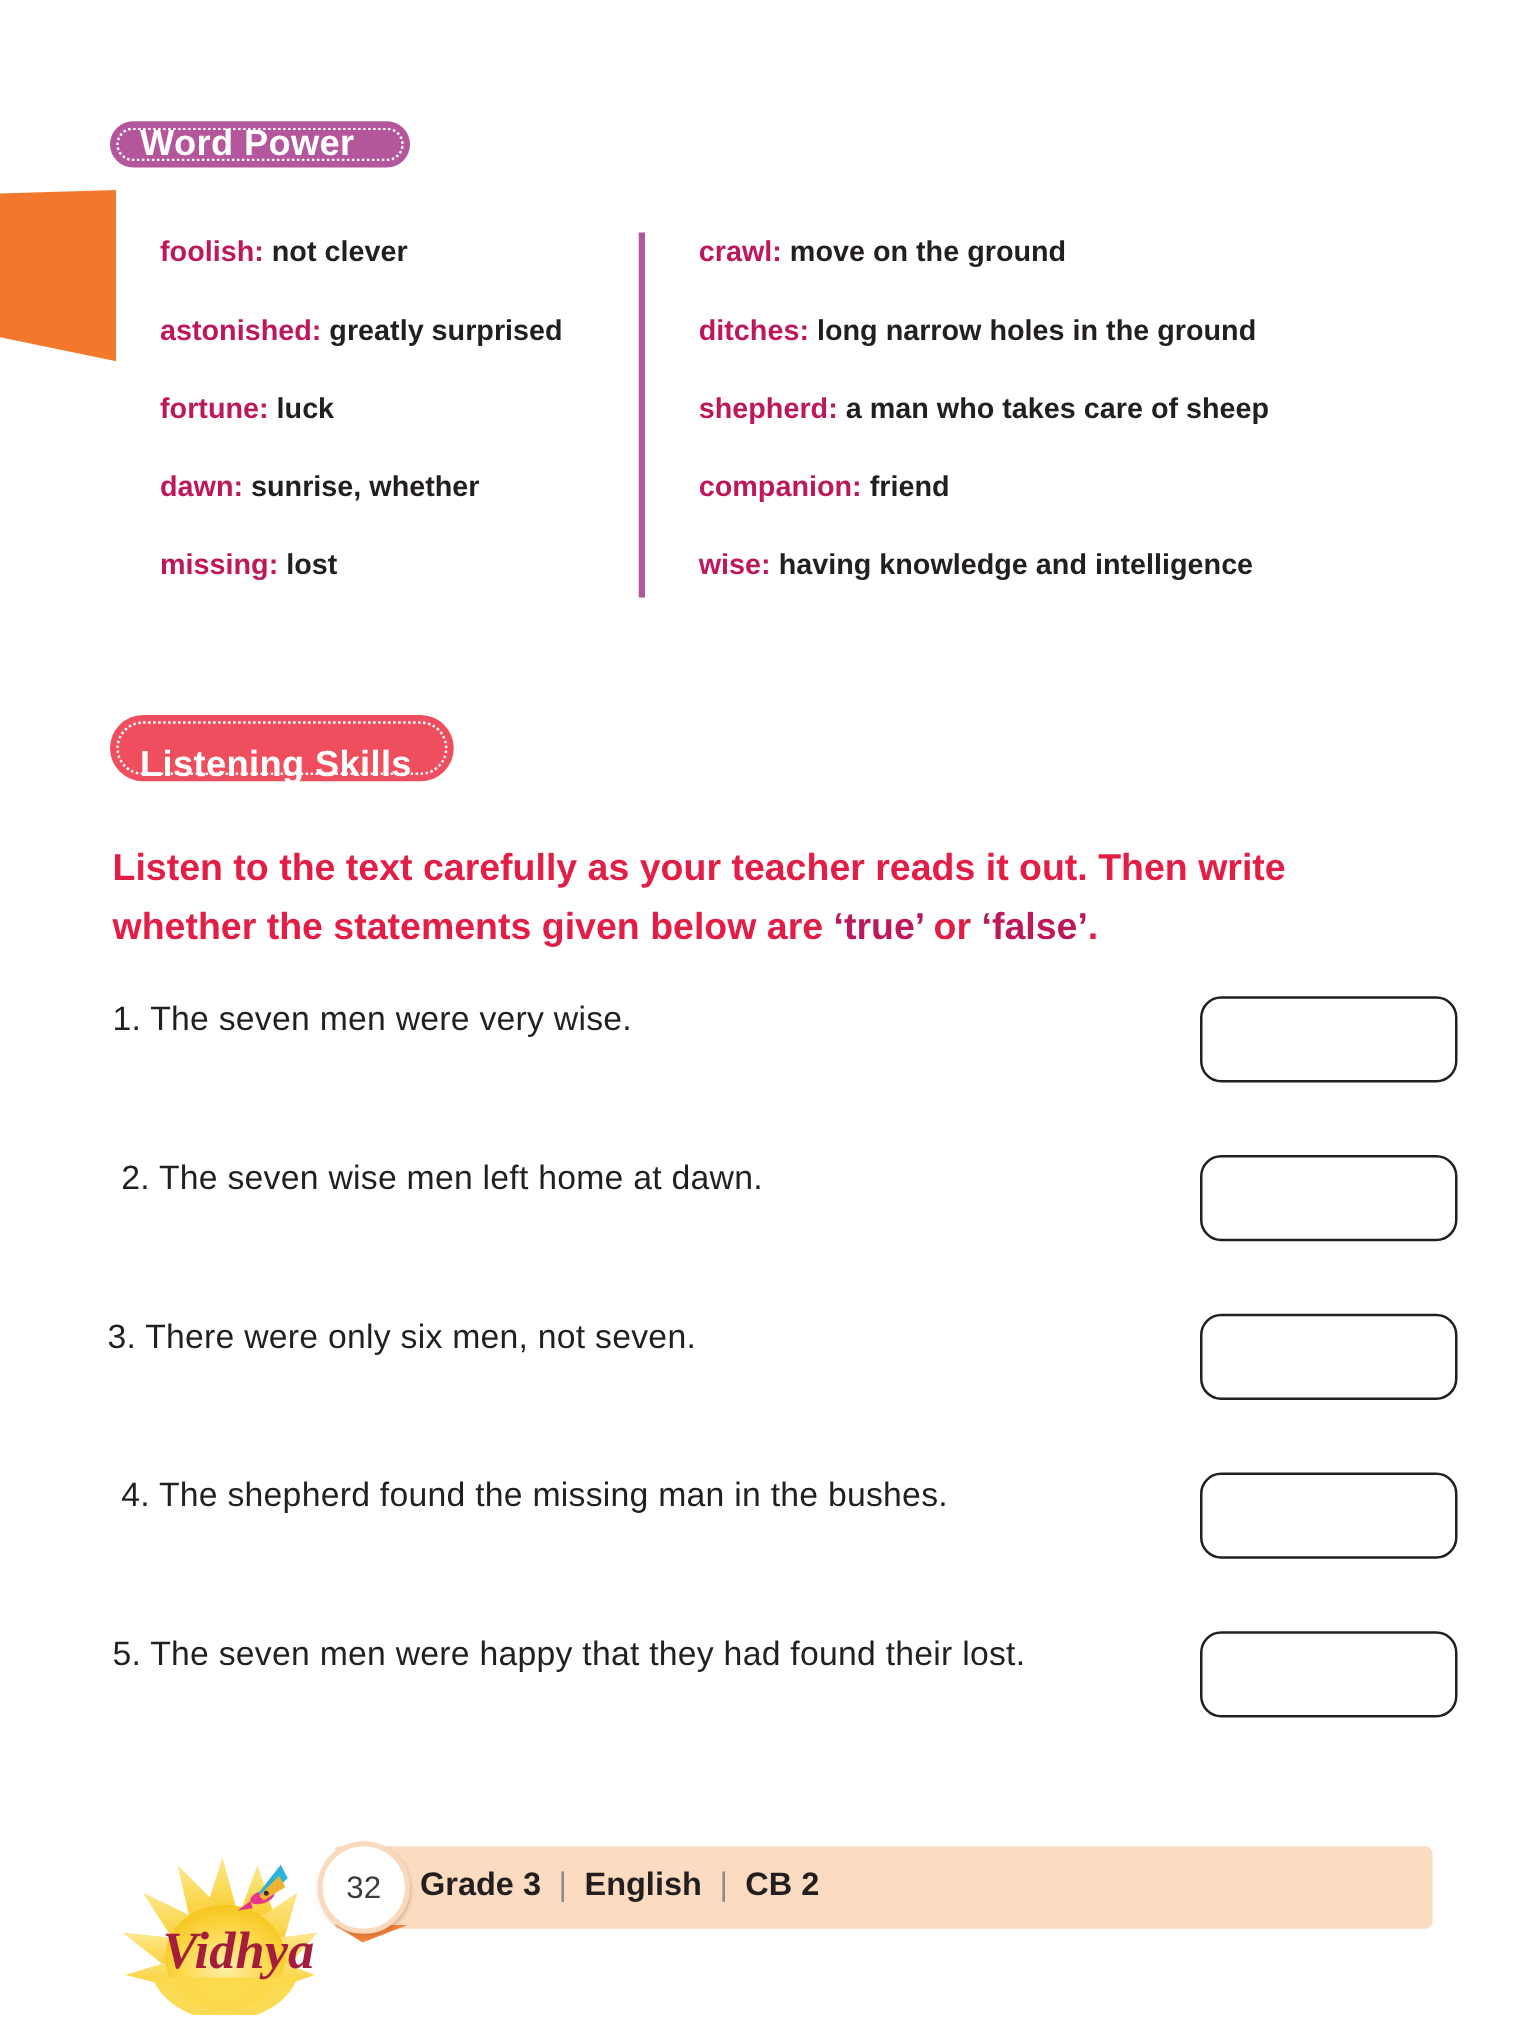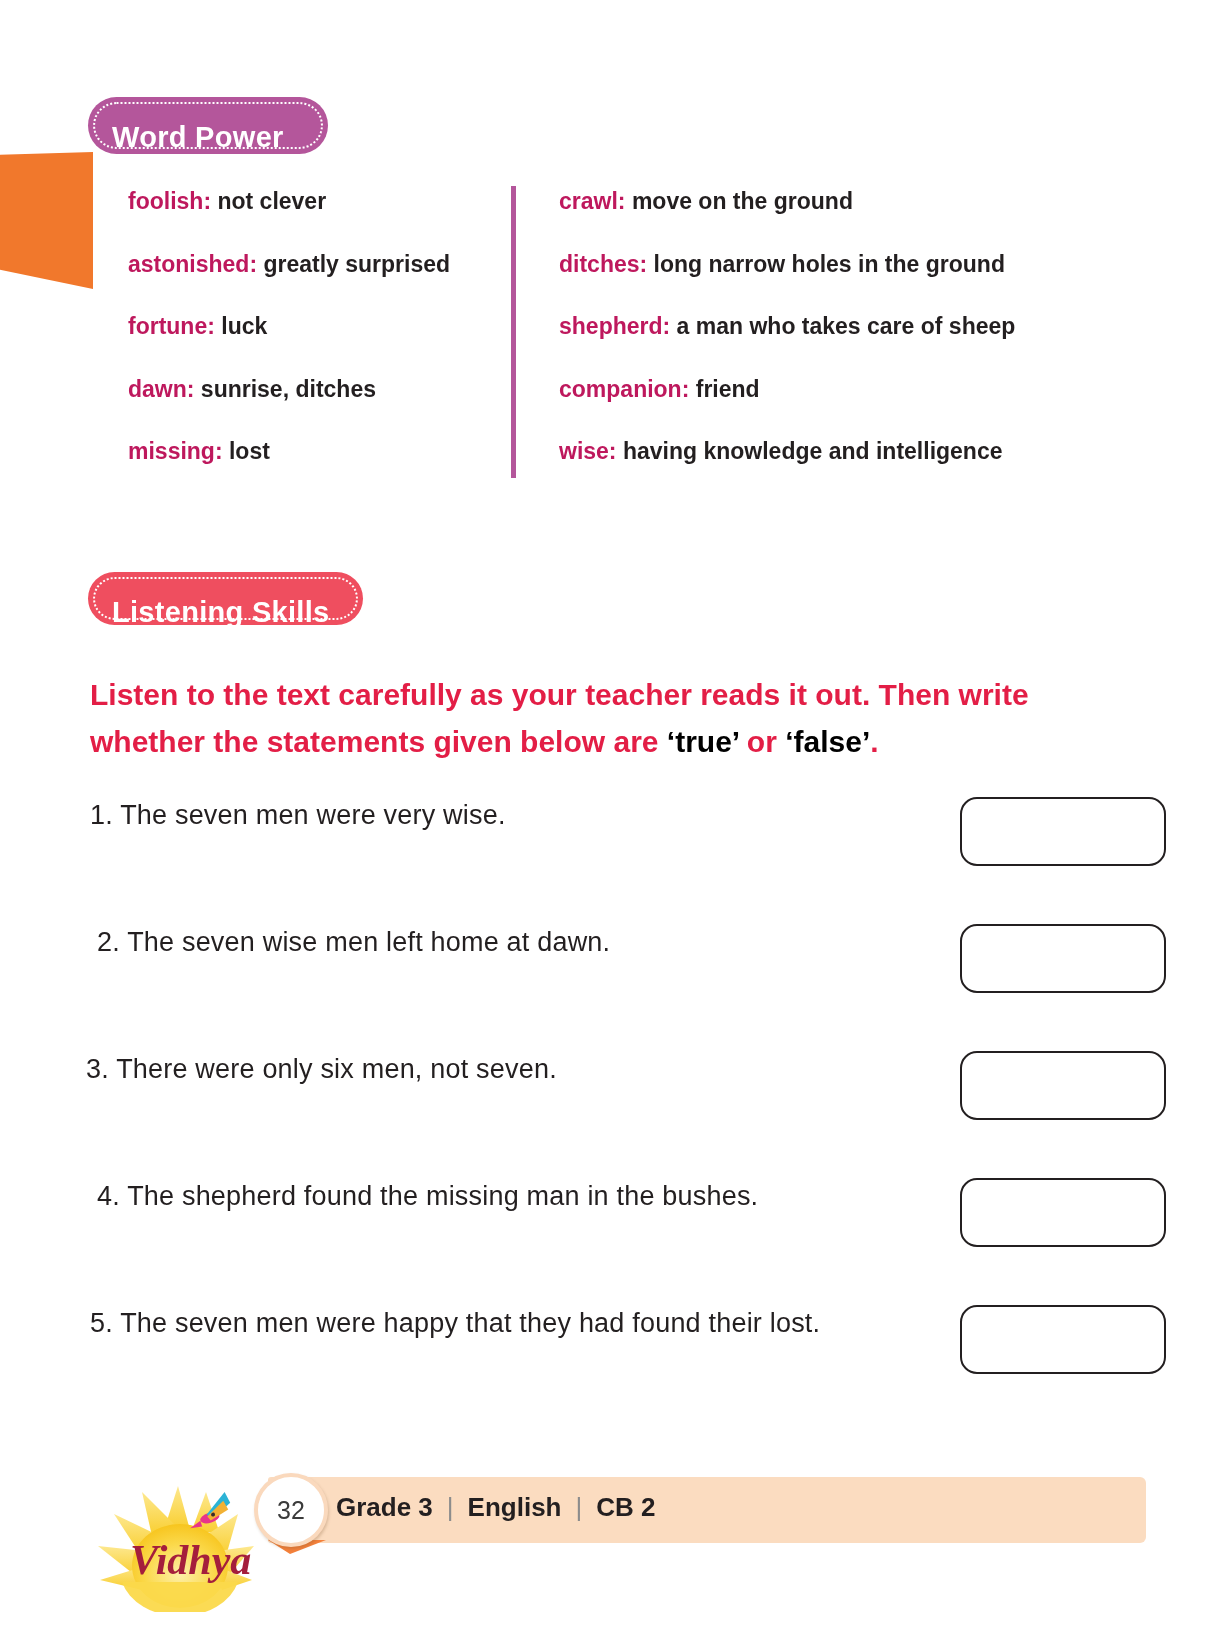--- a/index.html
+++ b/index.html
@@ -56,9 +56,8 @@
     left: 88px;
     top: 97px;
     width: 240px;
-    height: 57px;
+    height: 37px;
     background: #B4569B;
-    align-items: flex-end;
   }
   #badge-word-power .badge-text { font-size: 29px; }
 

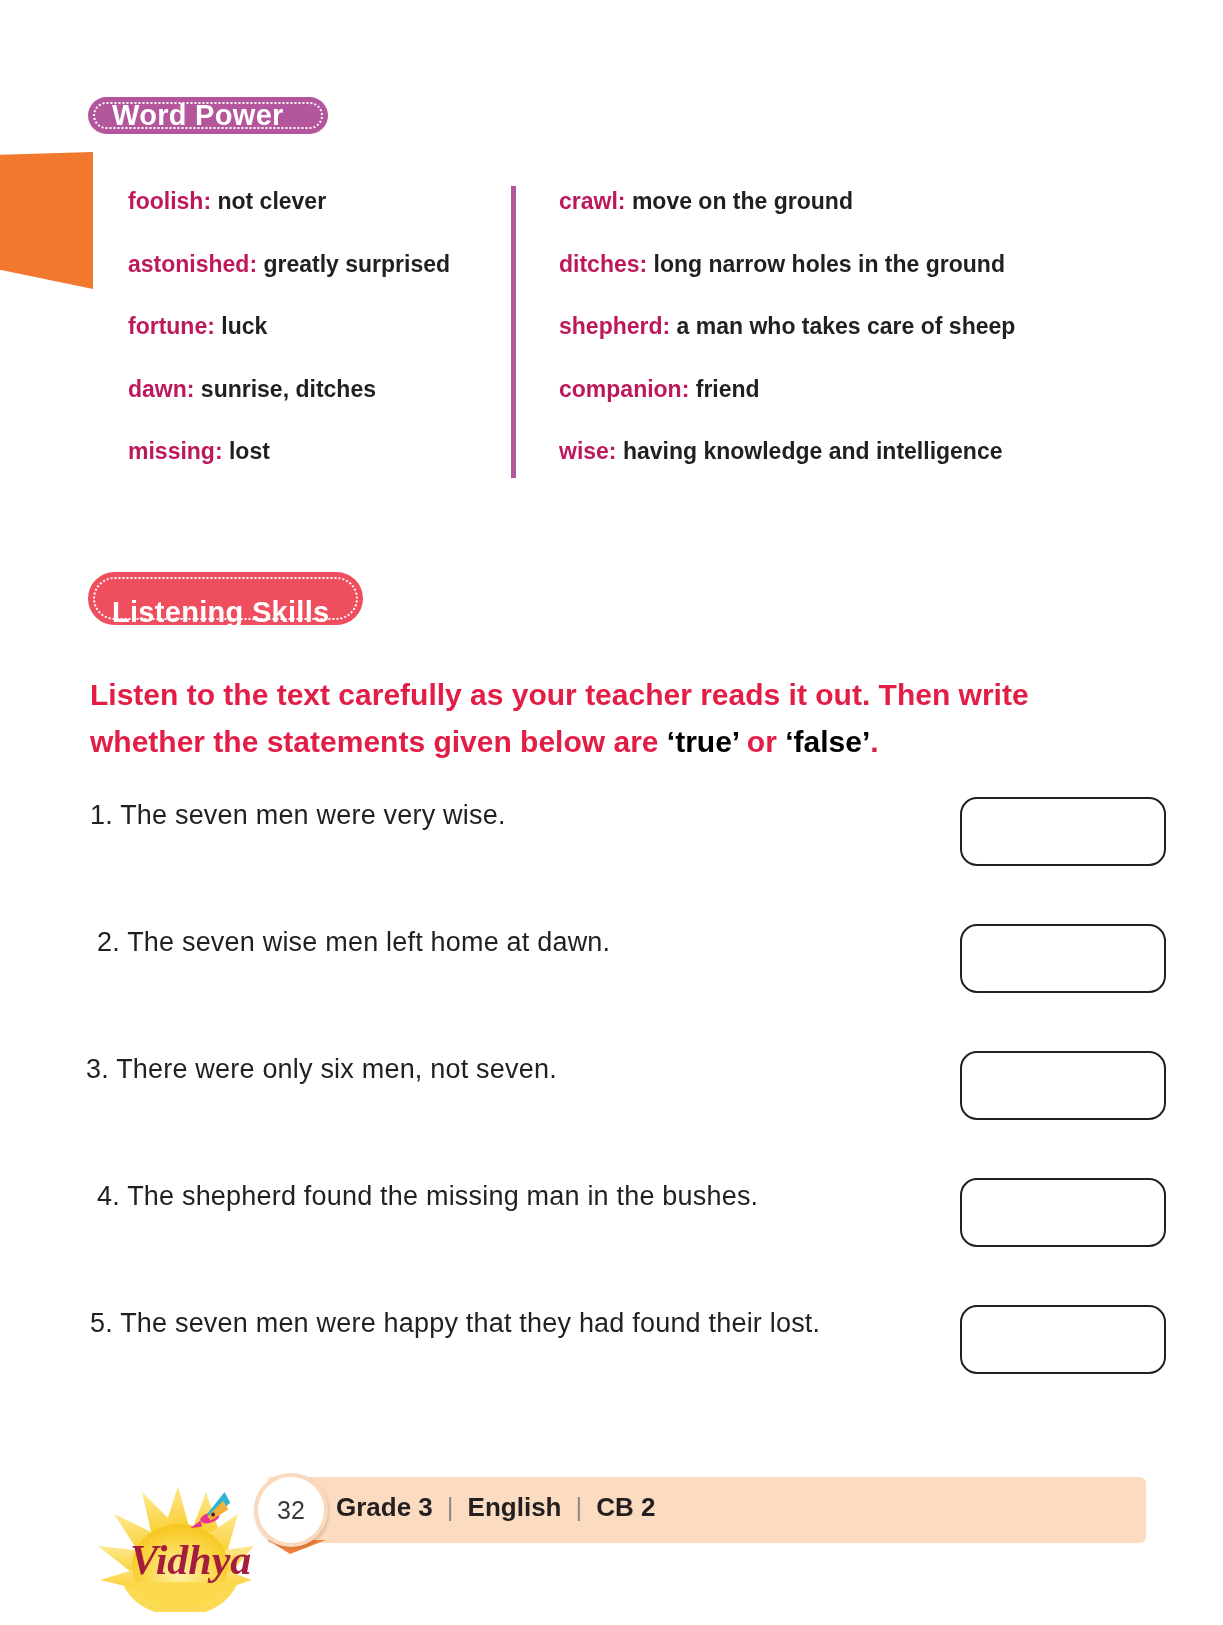--- a/index.html
+++ b/index.html
@@ -248,7 +248,7 @@
       </div>
       <div class="wp-item">
         <span class="term">dawn:</span>
-        <span class="def">sunrise, ditches</span>
+        <span class="def">sunrise, whether</span>
       </div>
       <div class="wp-item">
         <span class="term">missing:</span>

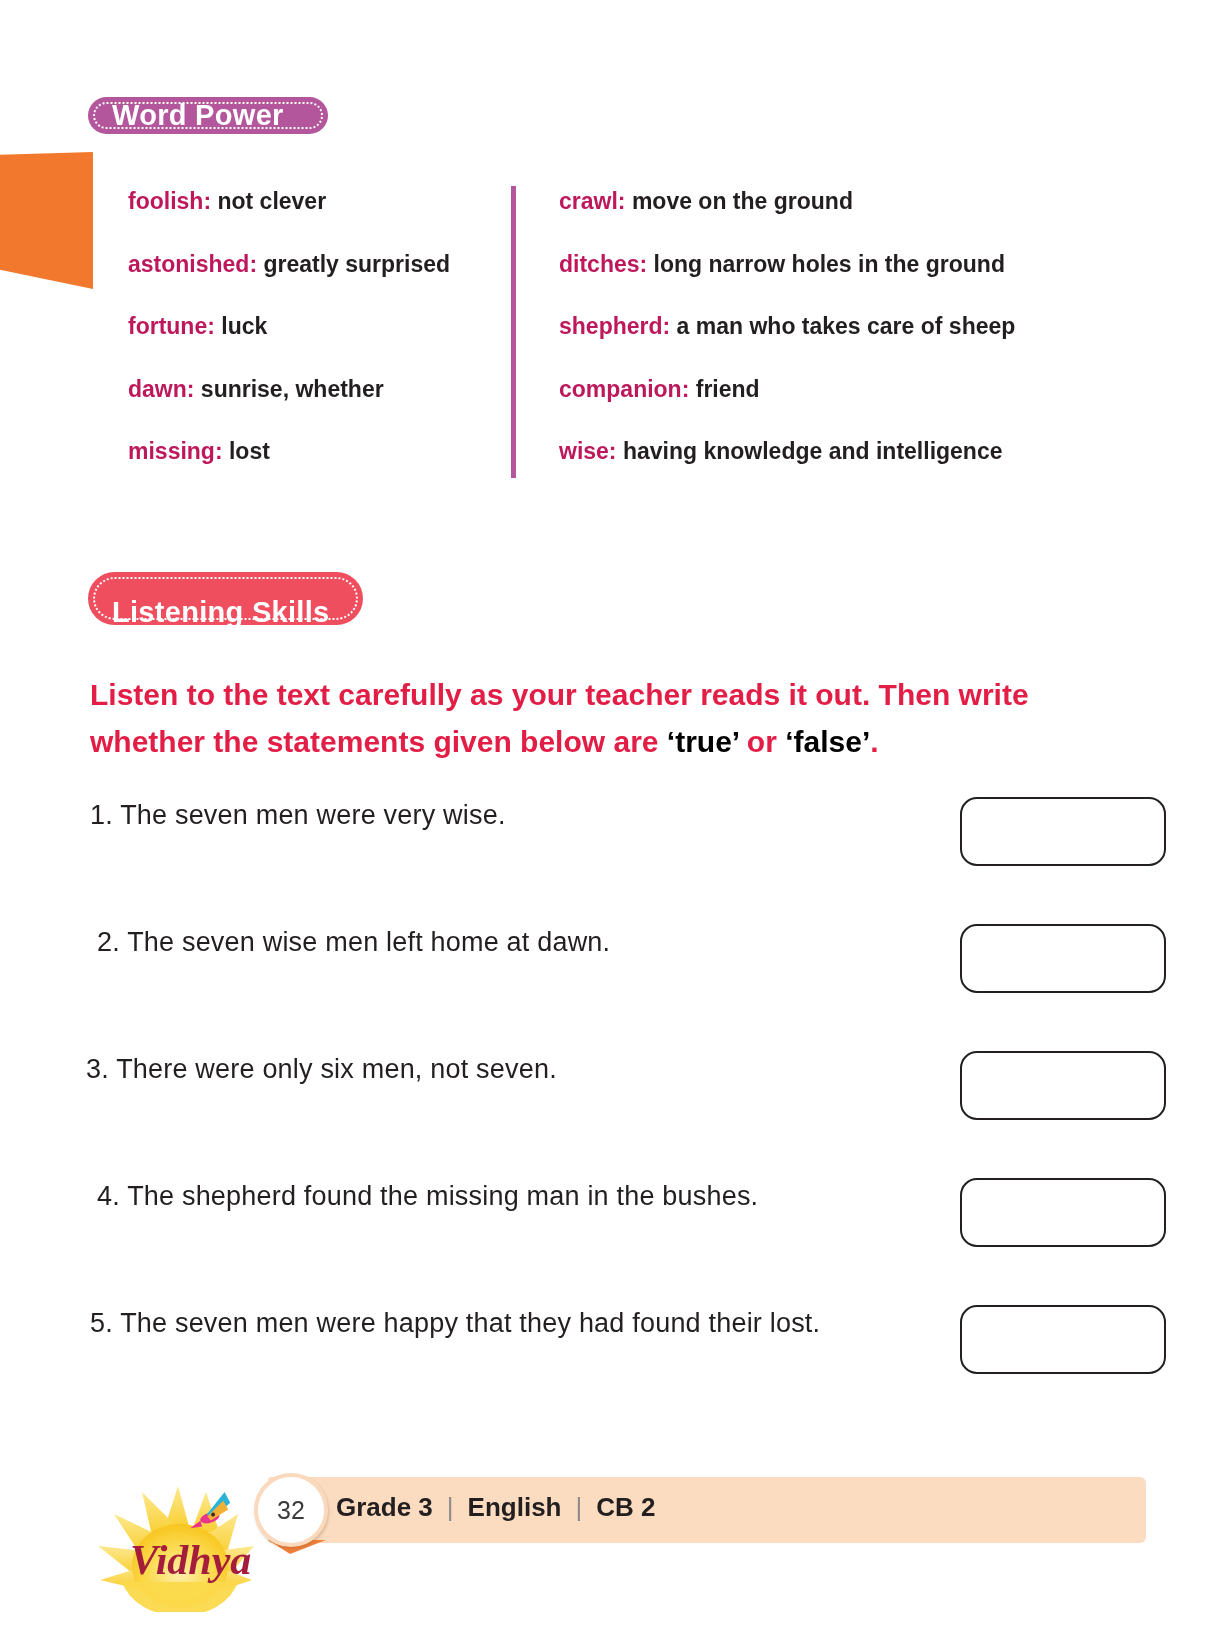--- a/index.html
+++ b/index.html
@@ -116,7 +116,7 @@
     color: #E31E46;
     line-height: 1.55;
   }
-  .instruction .dark { color: #000000; }
+  .instruction .dark { color: #be185d; }
 
   
   .statements {

